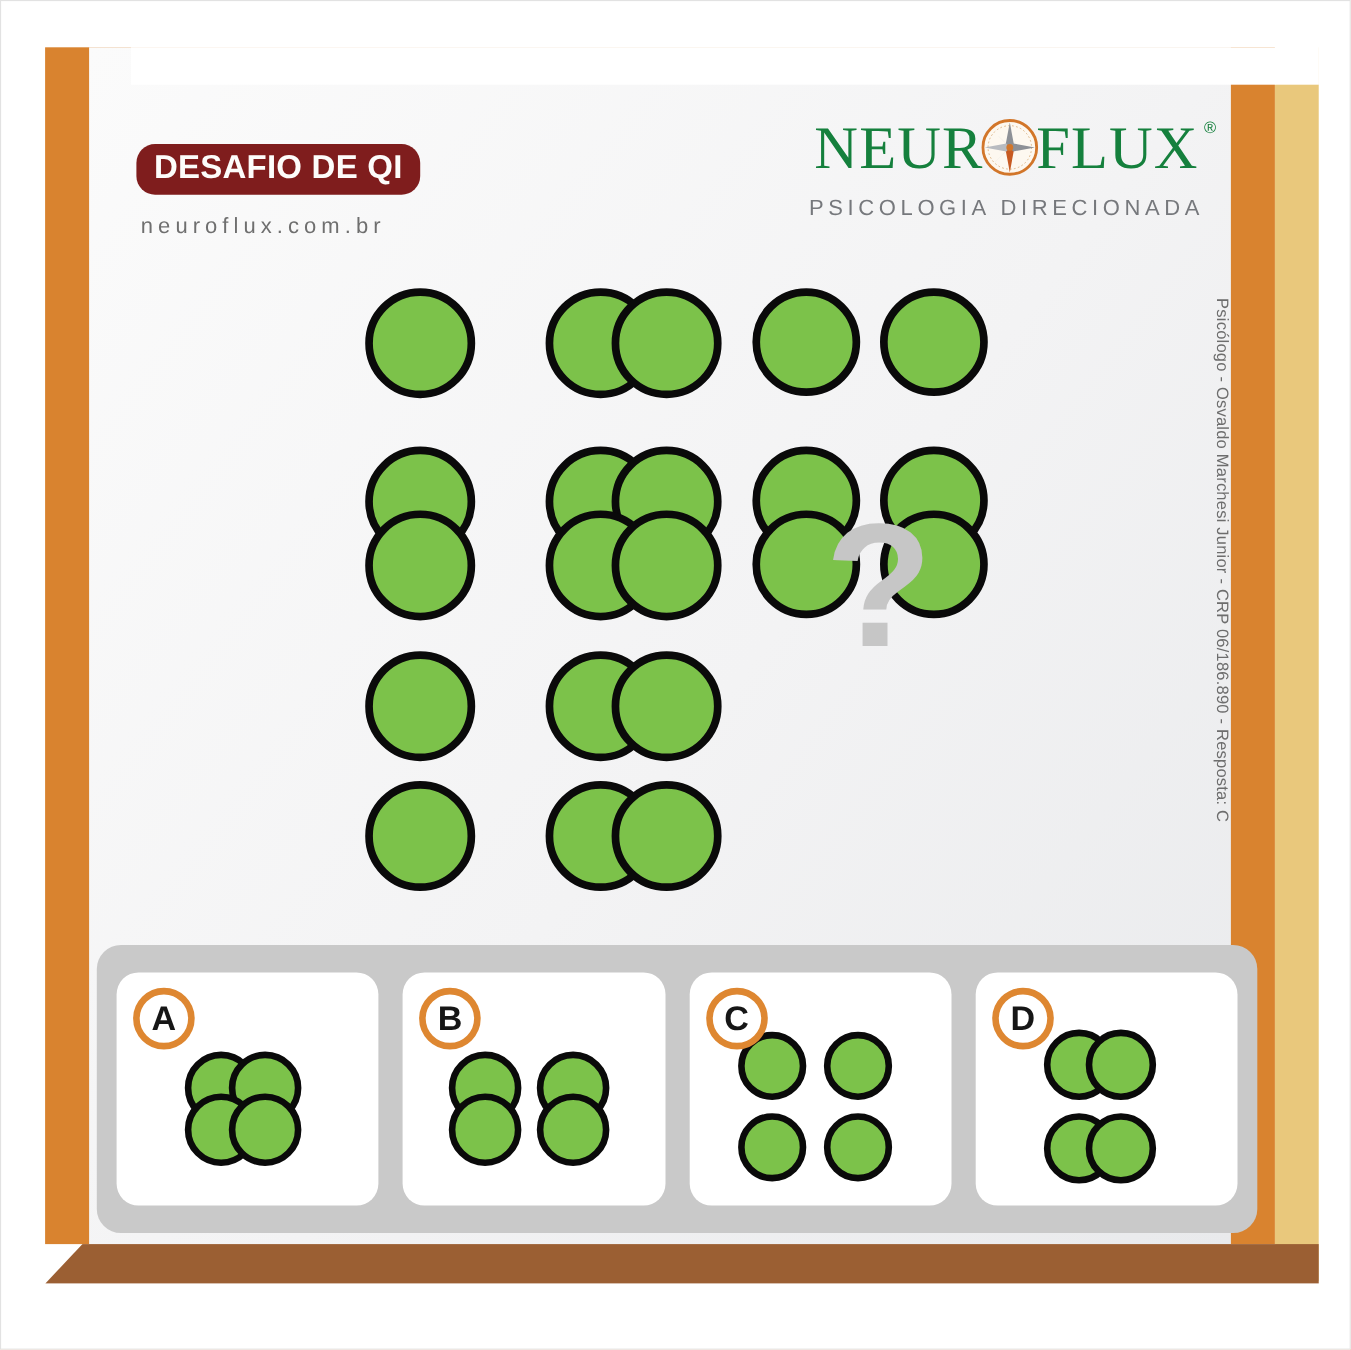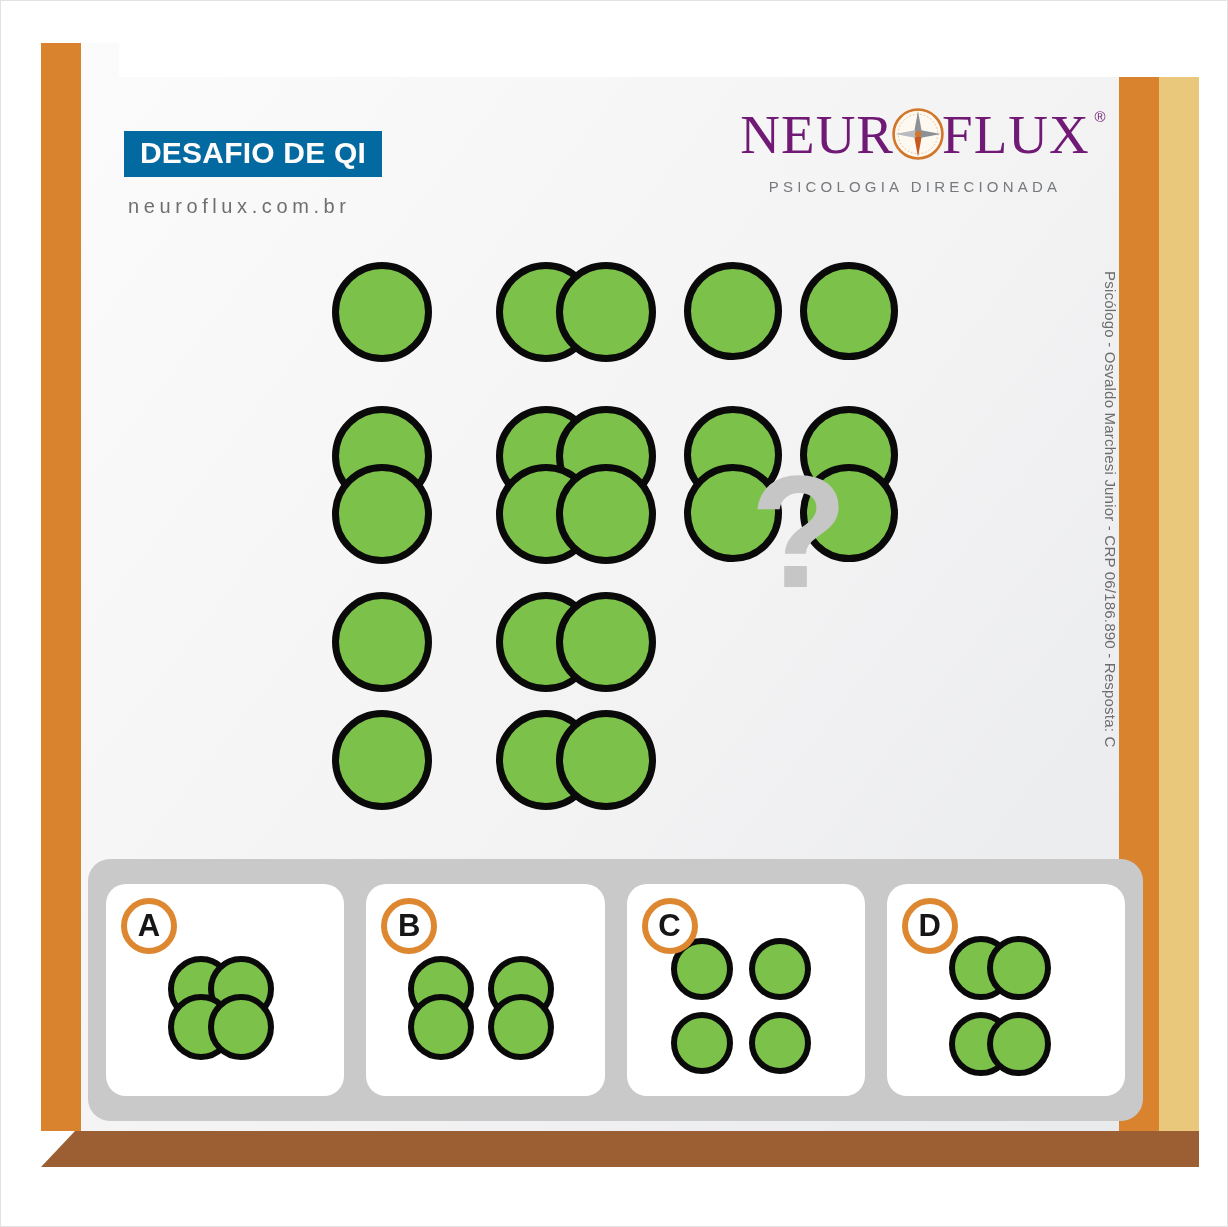--- a/index.html
+++ b/index.html
@@ -103,13 +103,14 @@
   .title-banner {
     position: absolute;
     left: 4px; top: 54px;
-    background: #0369a1;
+    background: #7f1d1d;
     padding: 7px 16px 9px 16px;
     color: #fdfcfa;
     font-size: 30px;
     font-weight: bold;
     letter-spacing: 0.2px;
     line-height: 1;
+    border-radius: 17px;
   }
   .site-url {
     position: absolute;

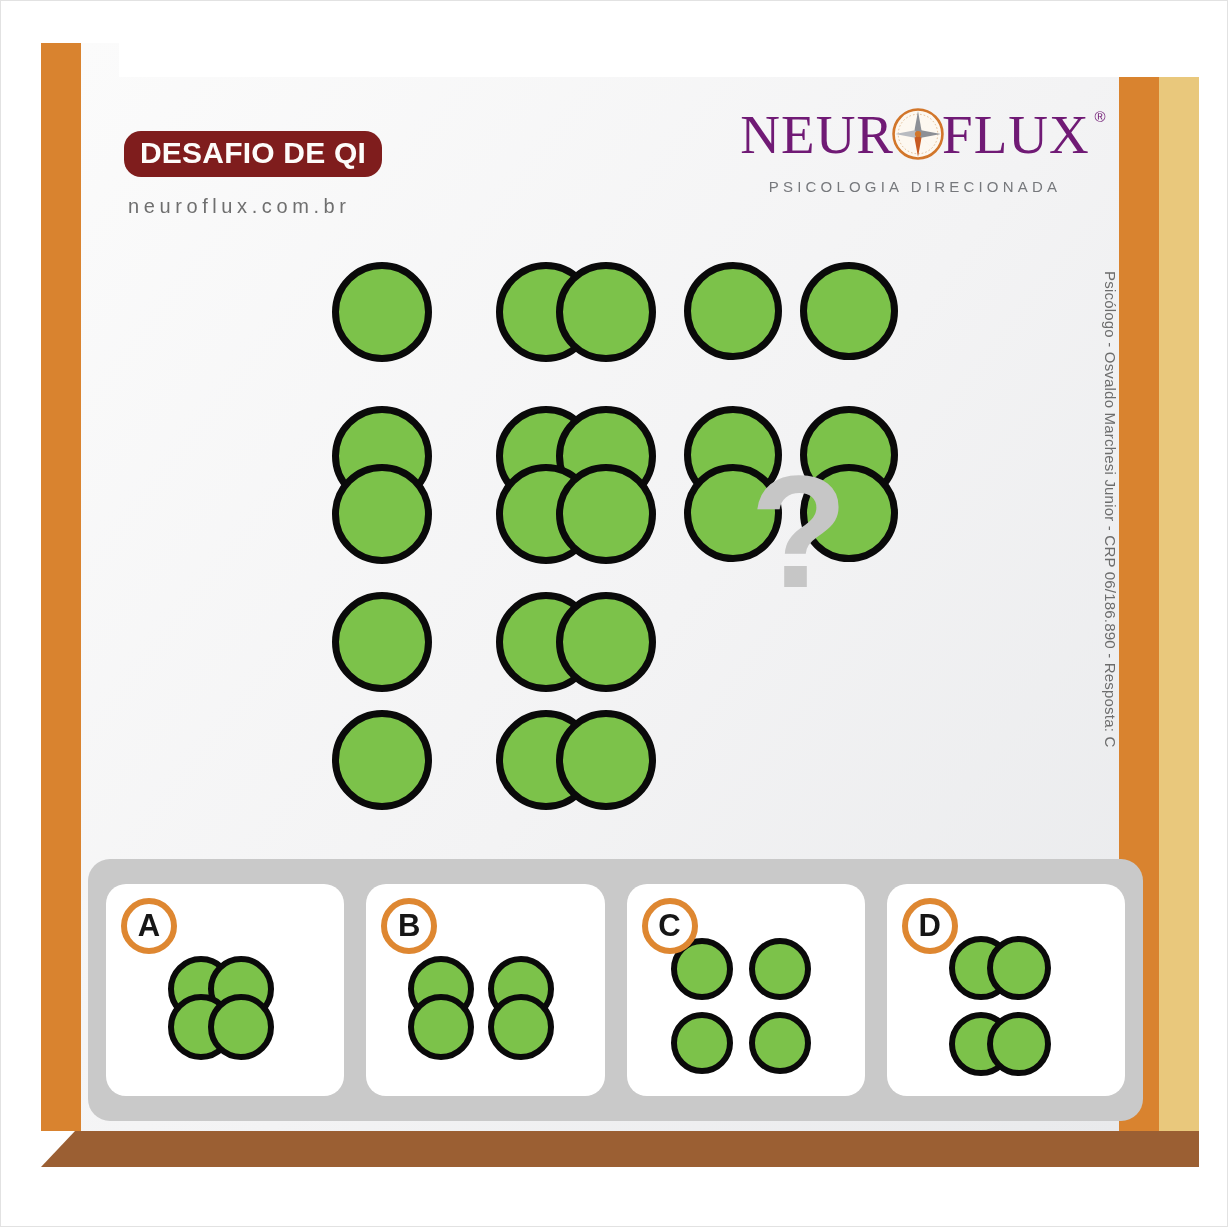--- a/index.html
+++ b/index.html
@@ -133,7 +133,7 @@
     font-family: "Liberation Serif", serif;
     font-size: 55px;
     letter-spacing: 1px;
-    color: #701a75;
+    color: #15803d;
     line-height: 1;
     white-space: nowrap;
   }

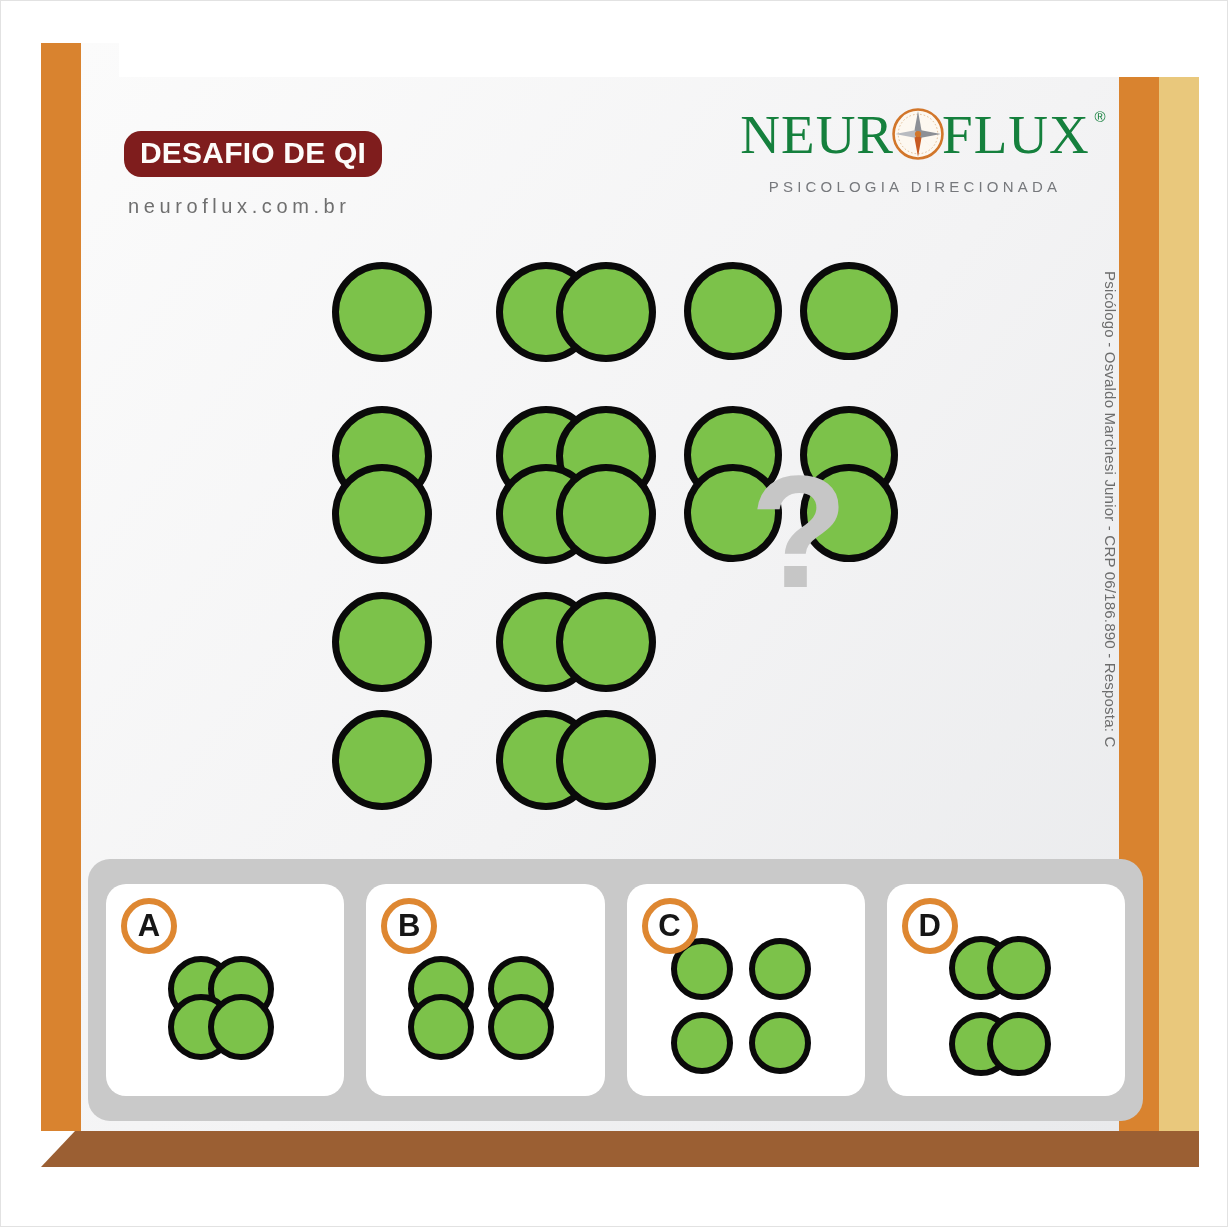--- a/index.html
+++ b/index.html
@@ -151,7 +151,7 @@
   .logo-sub {
     margin-top: 9px;
     color: #76787c;
-    font-size: 15px;
+    font-size: 20px;
     letter-spacing: 4.2px;
   }
 

